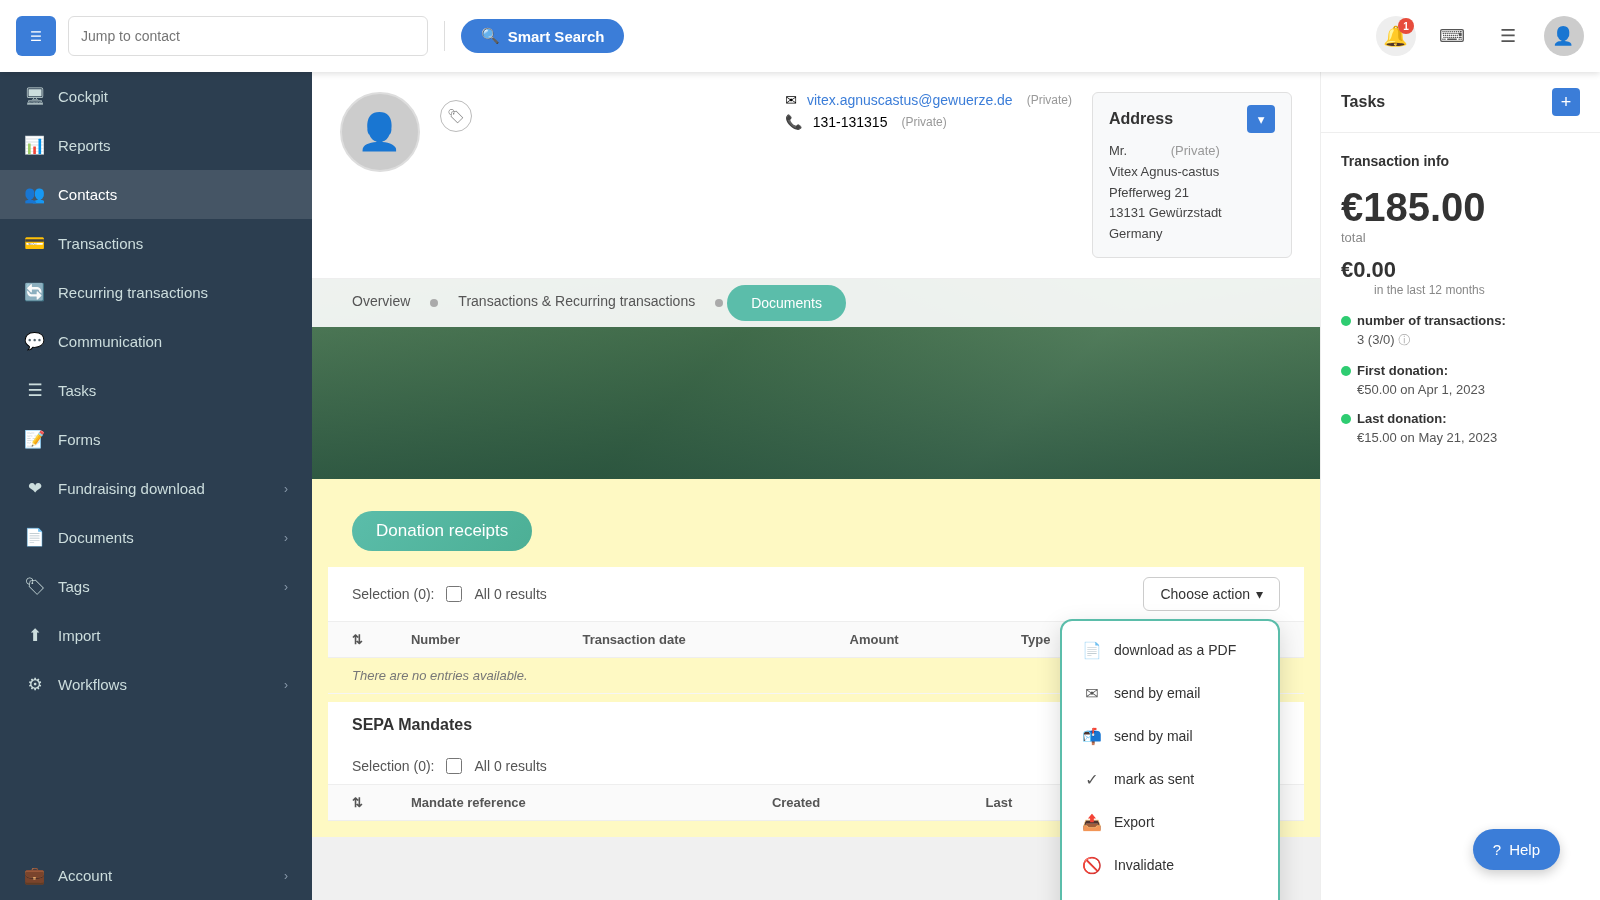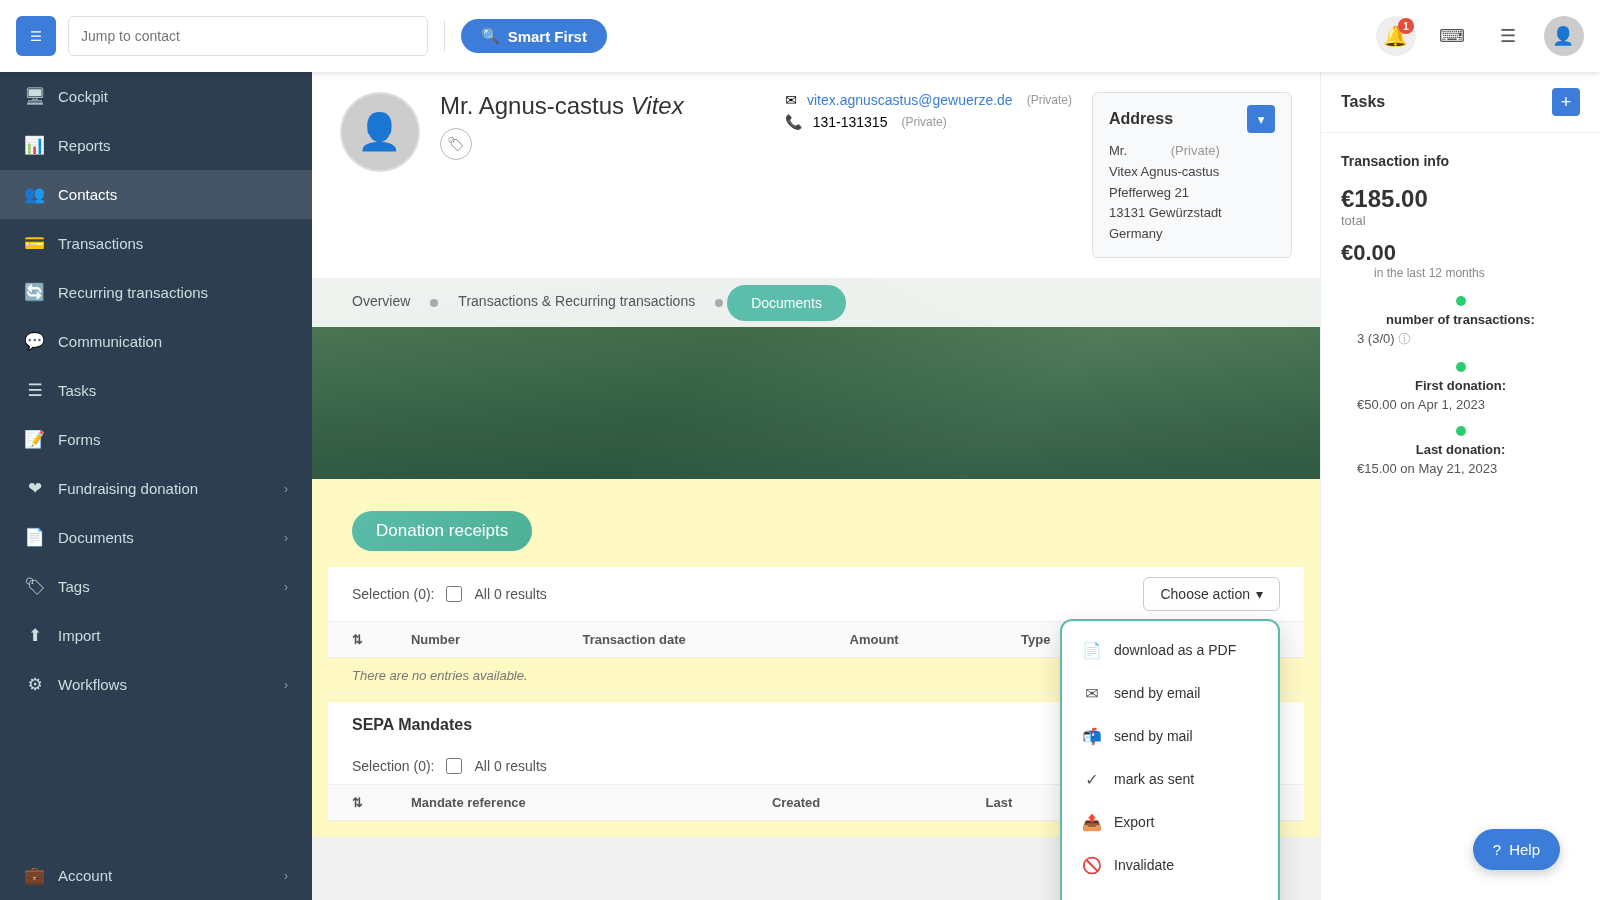--- a/index.html
+++ b/index.html
@@ -239,7 +239,7 @@
   <div class="topbar-divider"></div>
   <button class="smart-search-btn">
     <span>🔍</span>
-    <span>Smart First</span>
+    <span>Smart Search</span>
   </button>
   <div class="topbar-right">
     <button class="topbar-icon-btn" style="background:#eee; border-radius:50%; font-size:20px; color:#888;">

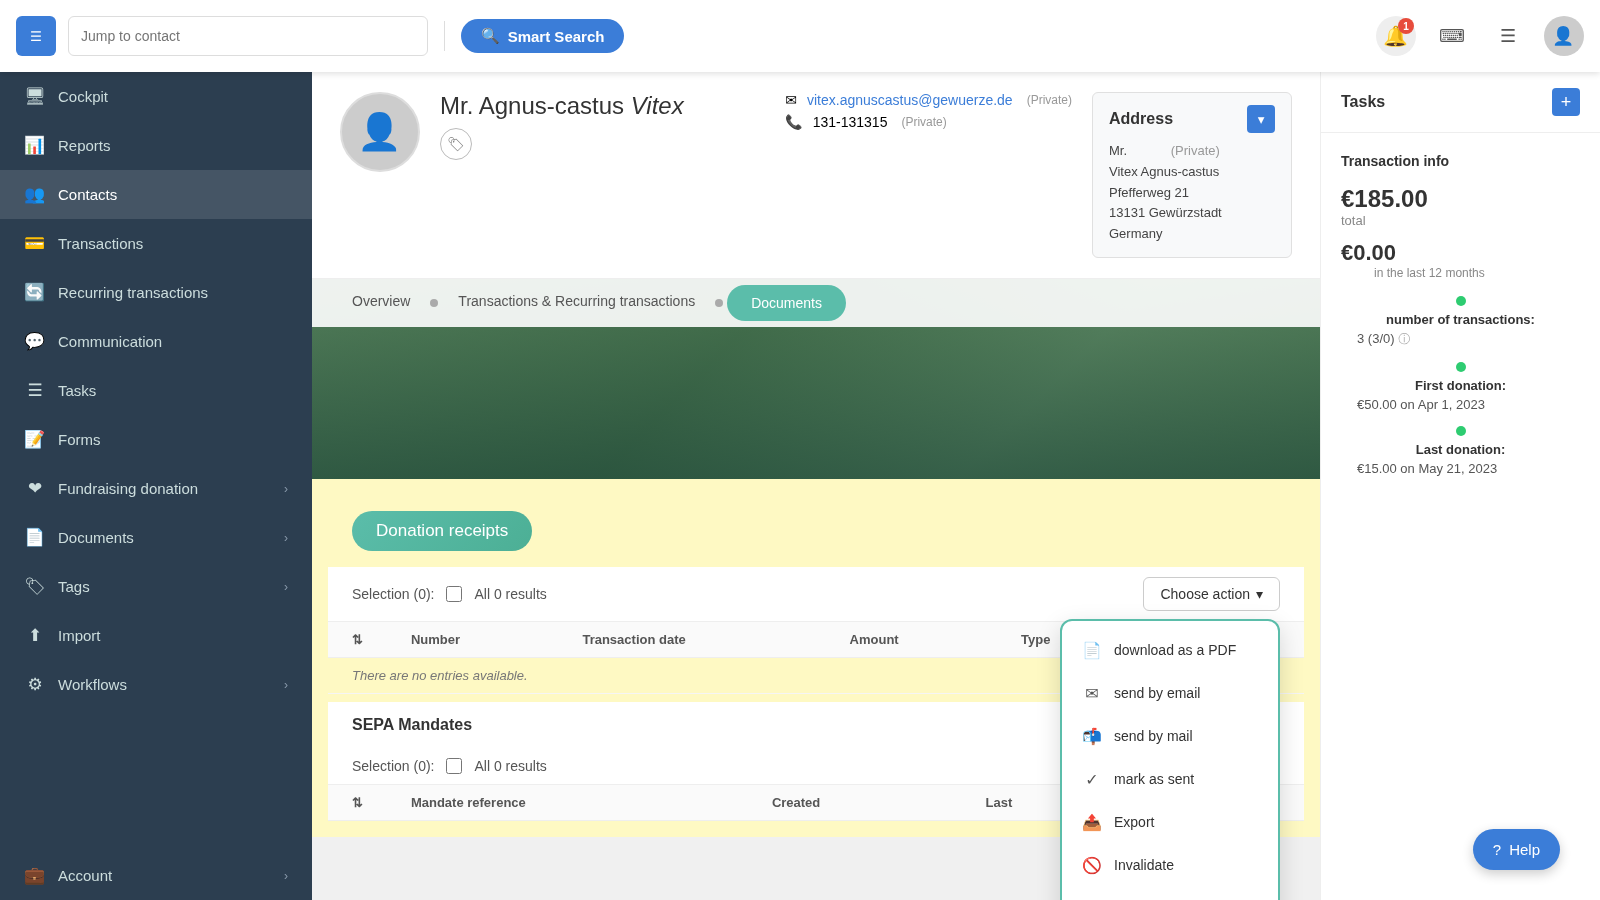--- a/index.html
+++ b/index.html
@@ -333,10 +333,6 @@
           <span>👤</span>
         </div>
         <div class="contact-info">
-          <div class="contact-name">
-            <span>Mr. Agnus-castus</span>
-            <em>Vitex</em>
-          </div>
           <div class="contact-tags">
             <div class="tag-icon">🏷</div>
           </div>

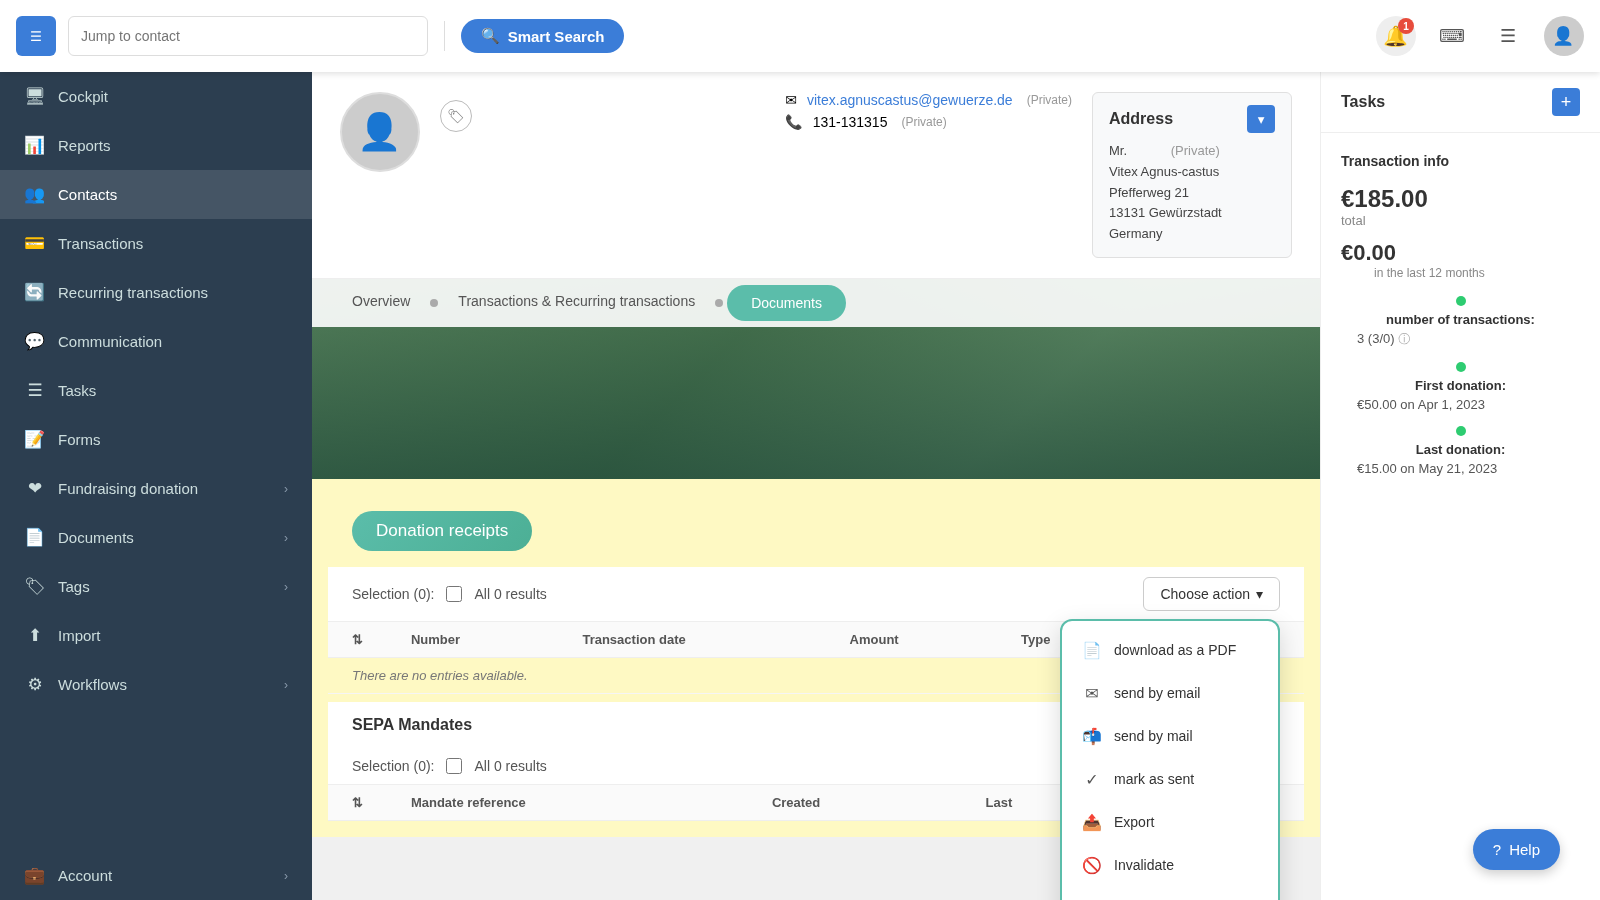--- a/index.html
+++ b/index.html
@@ -202,7 +202,7 @@
     }
     .txn-info-section { padding: 20px; }
     .txn-info-title { font-size: 14px; font-weight: 700; color: #333; margin-bottom: 16px; }
-    .txn-amount-large { font-size: 24px; font-weight: 700; color: #333; }
+    .txn-amount-large { font-size: 40px; font-weight: 700; color: #333; }
     .txn-amount-label { font-size: 13px; color: #888; margin-bottom: 12px; }
     .txn-amount-small { font-size: 22px; font-weight: 600; color: #333; }
     .txn-amount-sub { font-size: 12px; color: #888; margin-bottom: 16px; padding-left: 33px; }

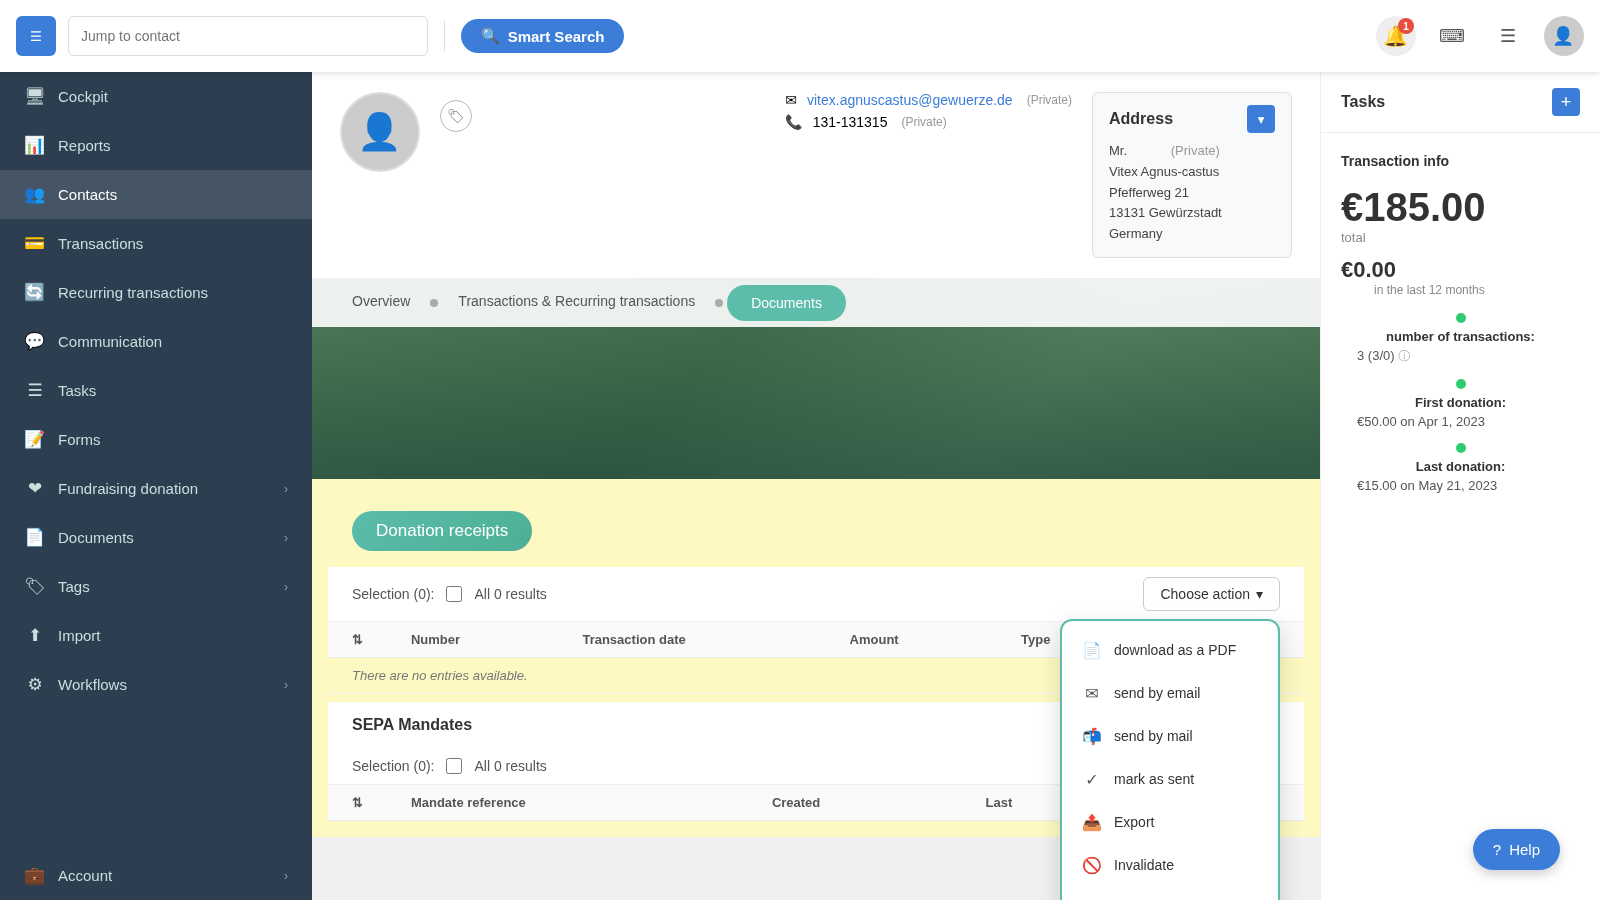--- a/index.html
+++ b/index.html
@@ -207,7 +207,7 @@
     .txn-amount-small { font-size: 22px; font-weight: 600; color: #333; }
     .txn-amount-sub { font-size: 12px; color: #888; margin-bottom: 16px; padding-left: 33px; }
     .txn-stat { margin-bottom: 14px; }
-    .txn-stat-header { display: flex; align-items: center; gap: 6px; font-size: 13px; font-weight: 600; color: #333; flex-direction: column; }
+    .txn-stat-header { display: flex; align-items: center; gap: 6px; font-size: 13px; font-weight: 600; color: #333; }
     .txn-stat-dot { width: 10px; height: 10px; background: #2ecc71; border-radius: 50%; }
     .txn-stat-value { font-size: 13px; color: #555; margin-top: 4px; margin-left: 16px; }
     .txn-stat-info { color: #aaa; font-size: 12px; cursor: pointer; }

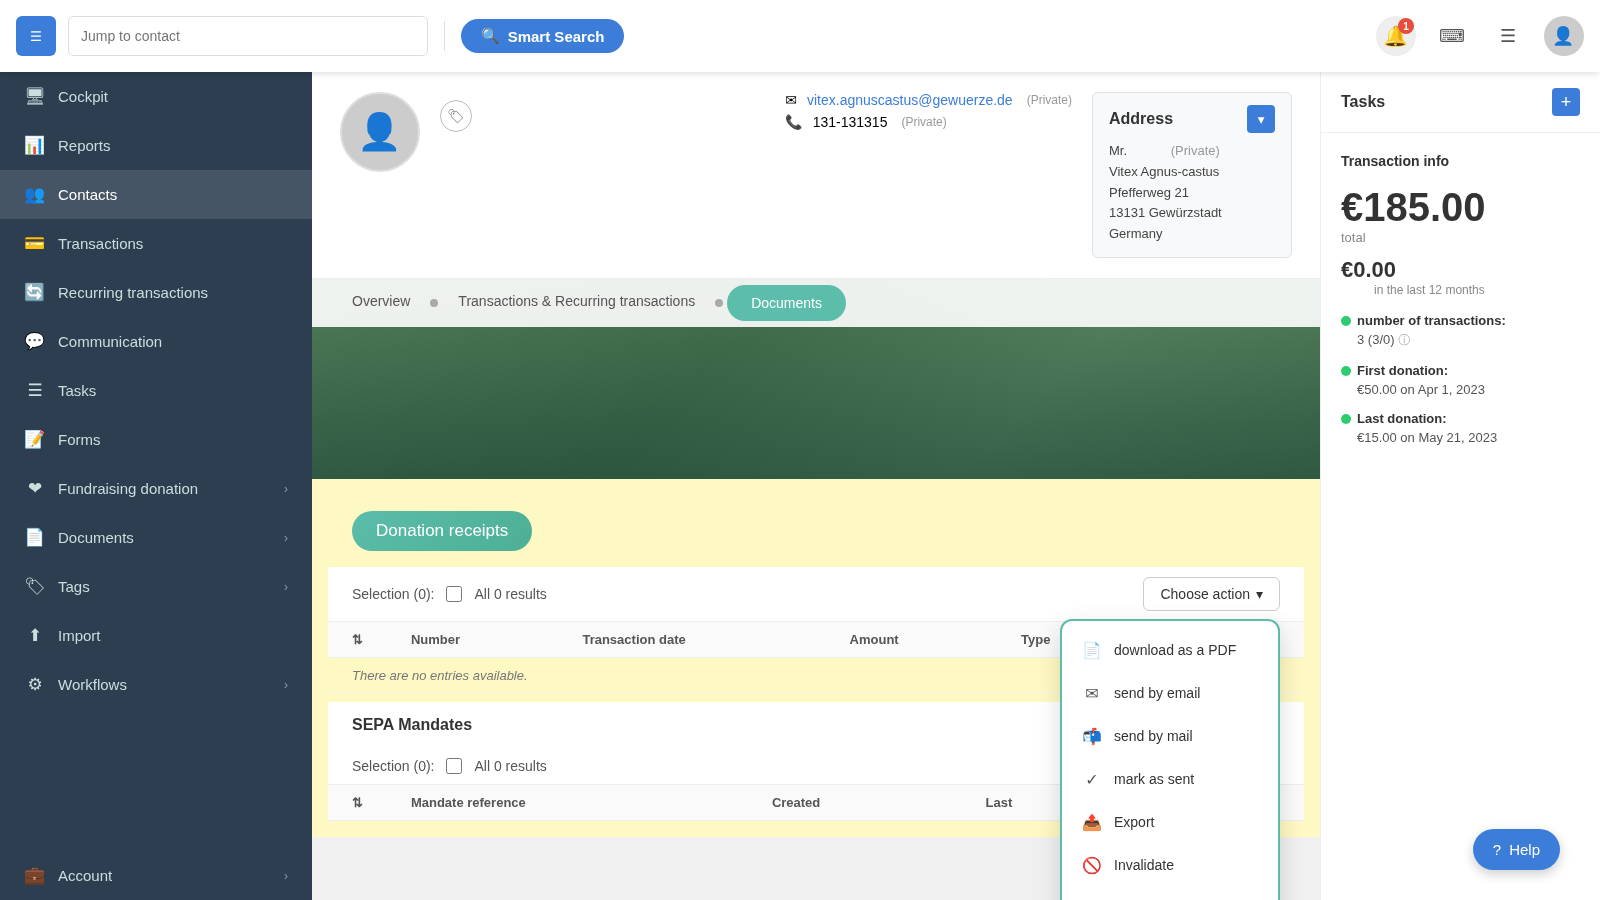--- a/index.html
+++ b/index.html
@@ -295,7 +295,7 @@
     </div>
     <div class="sidebar-item">
       <span class="sidebar-item-icon">❤</span>
-      <span class="sidebar-item-label">Fundraising donation</span>
+      <span class="sidebar-item-label">Fundraising download</span>
       <span class="sidebar-item-arrow">›</span>
     </div>
     <div class="sidebar-item">

